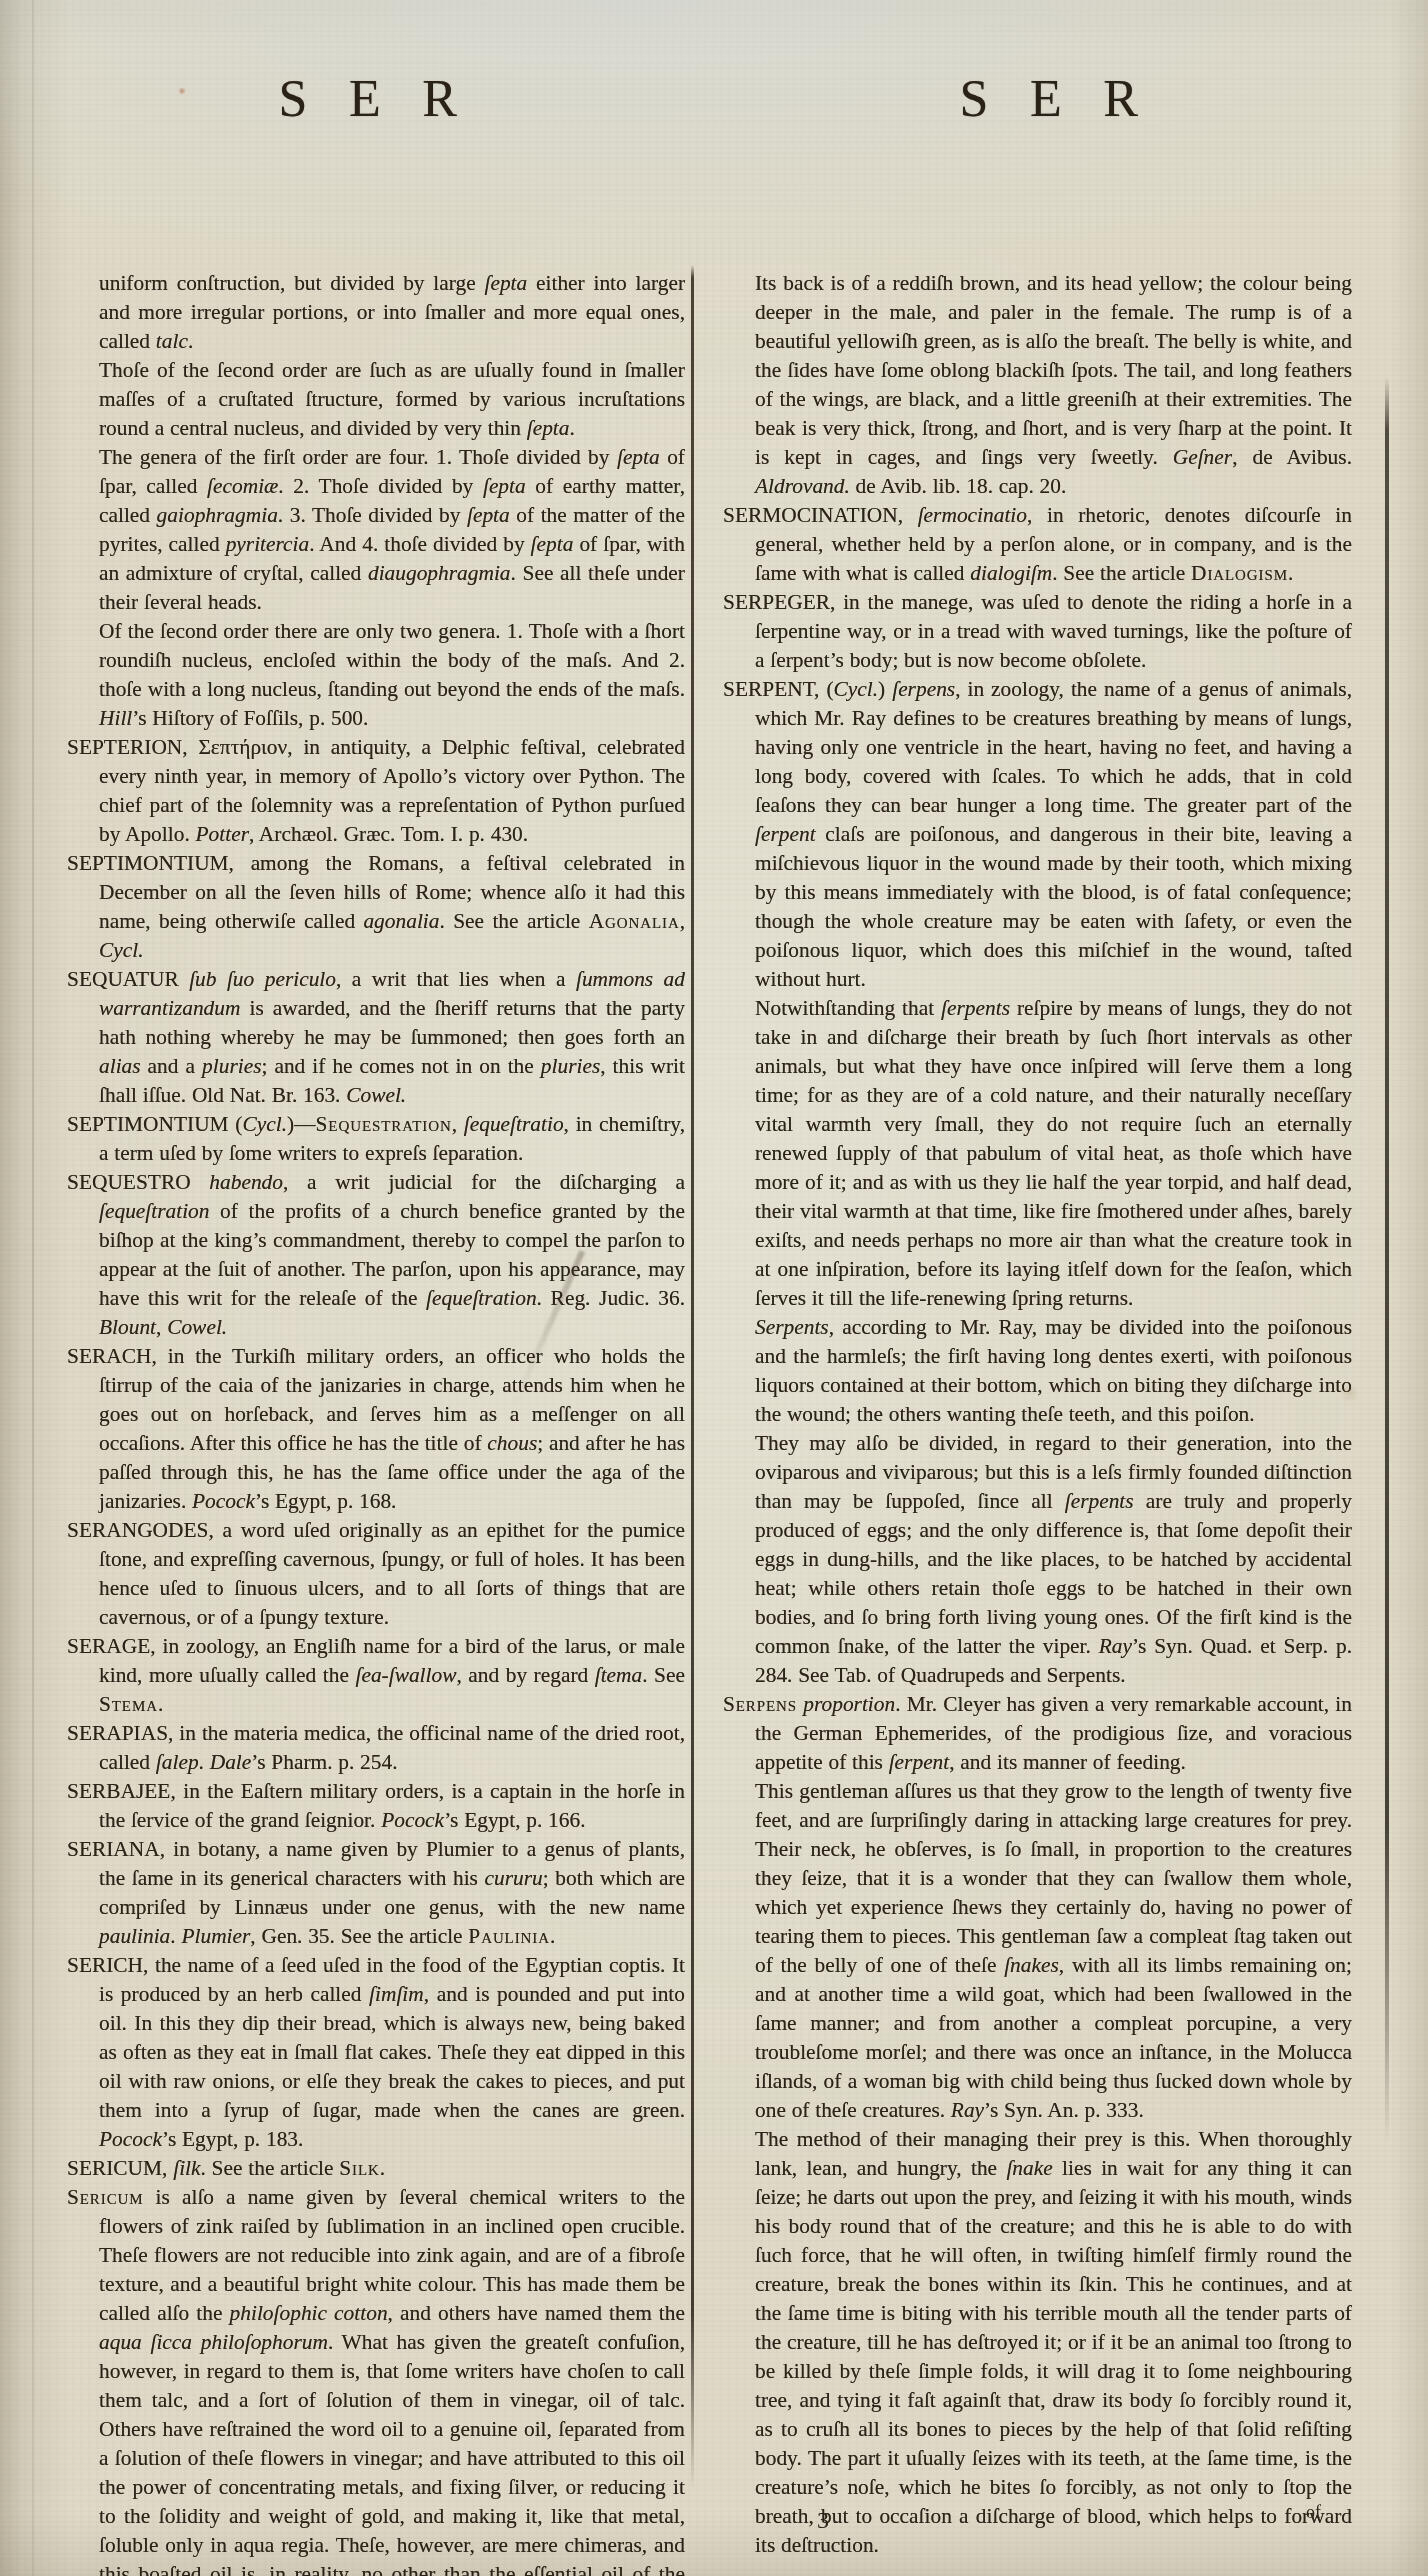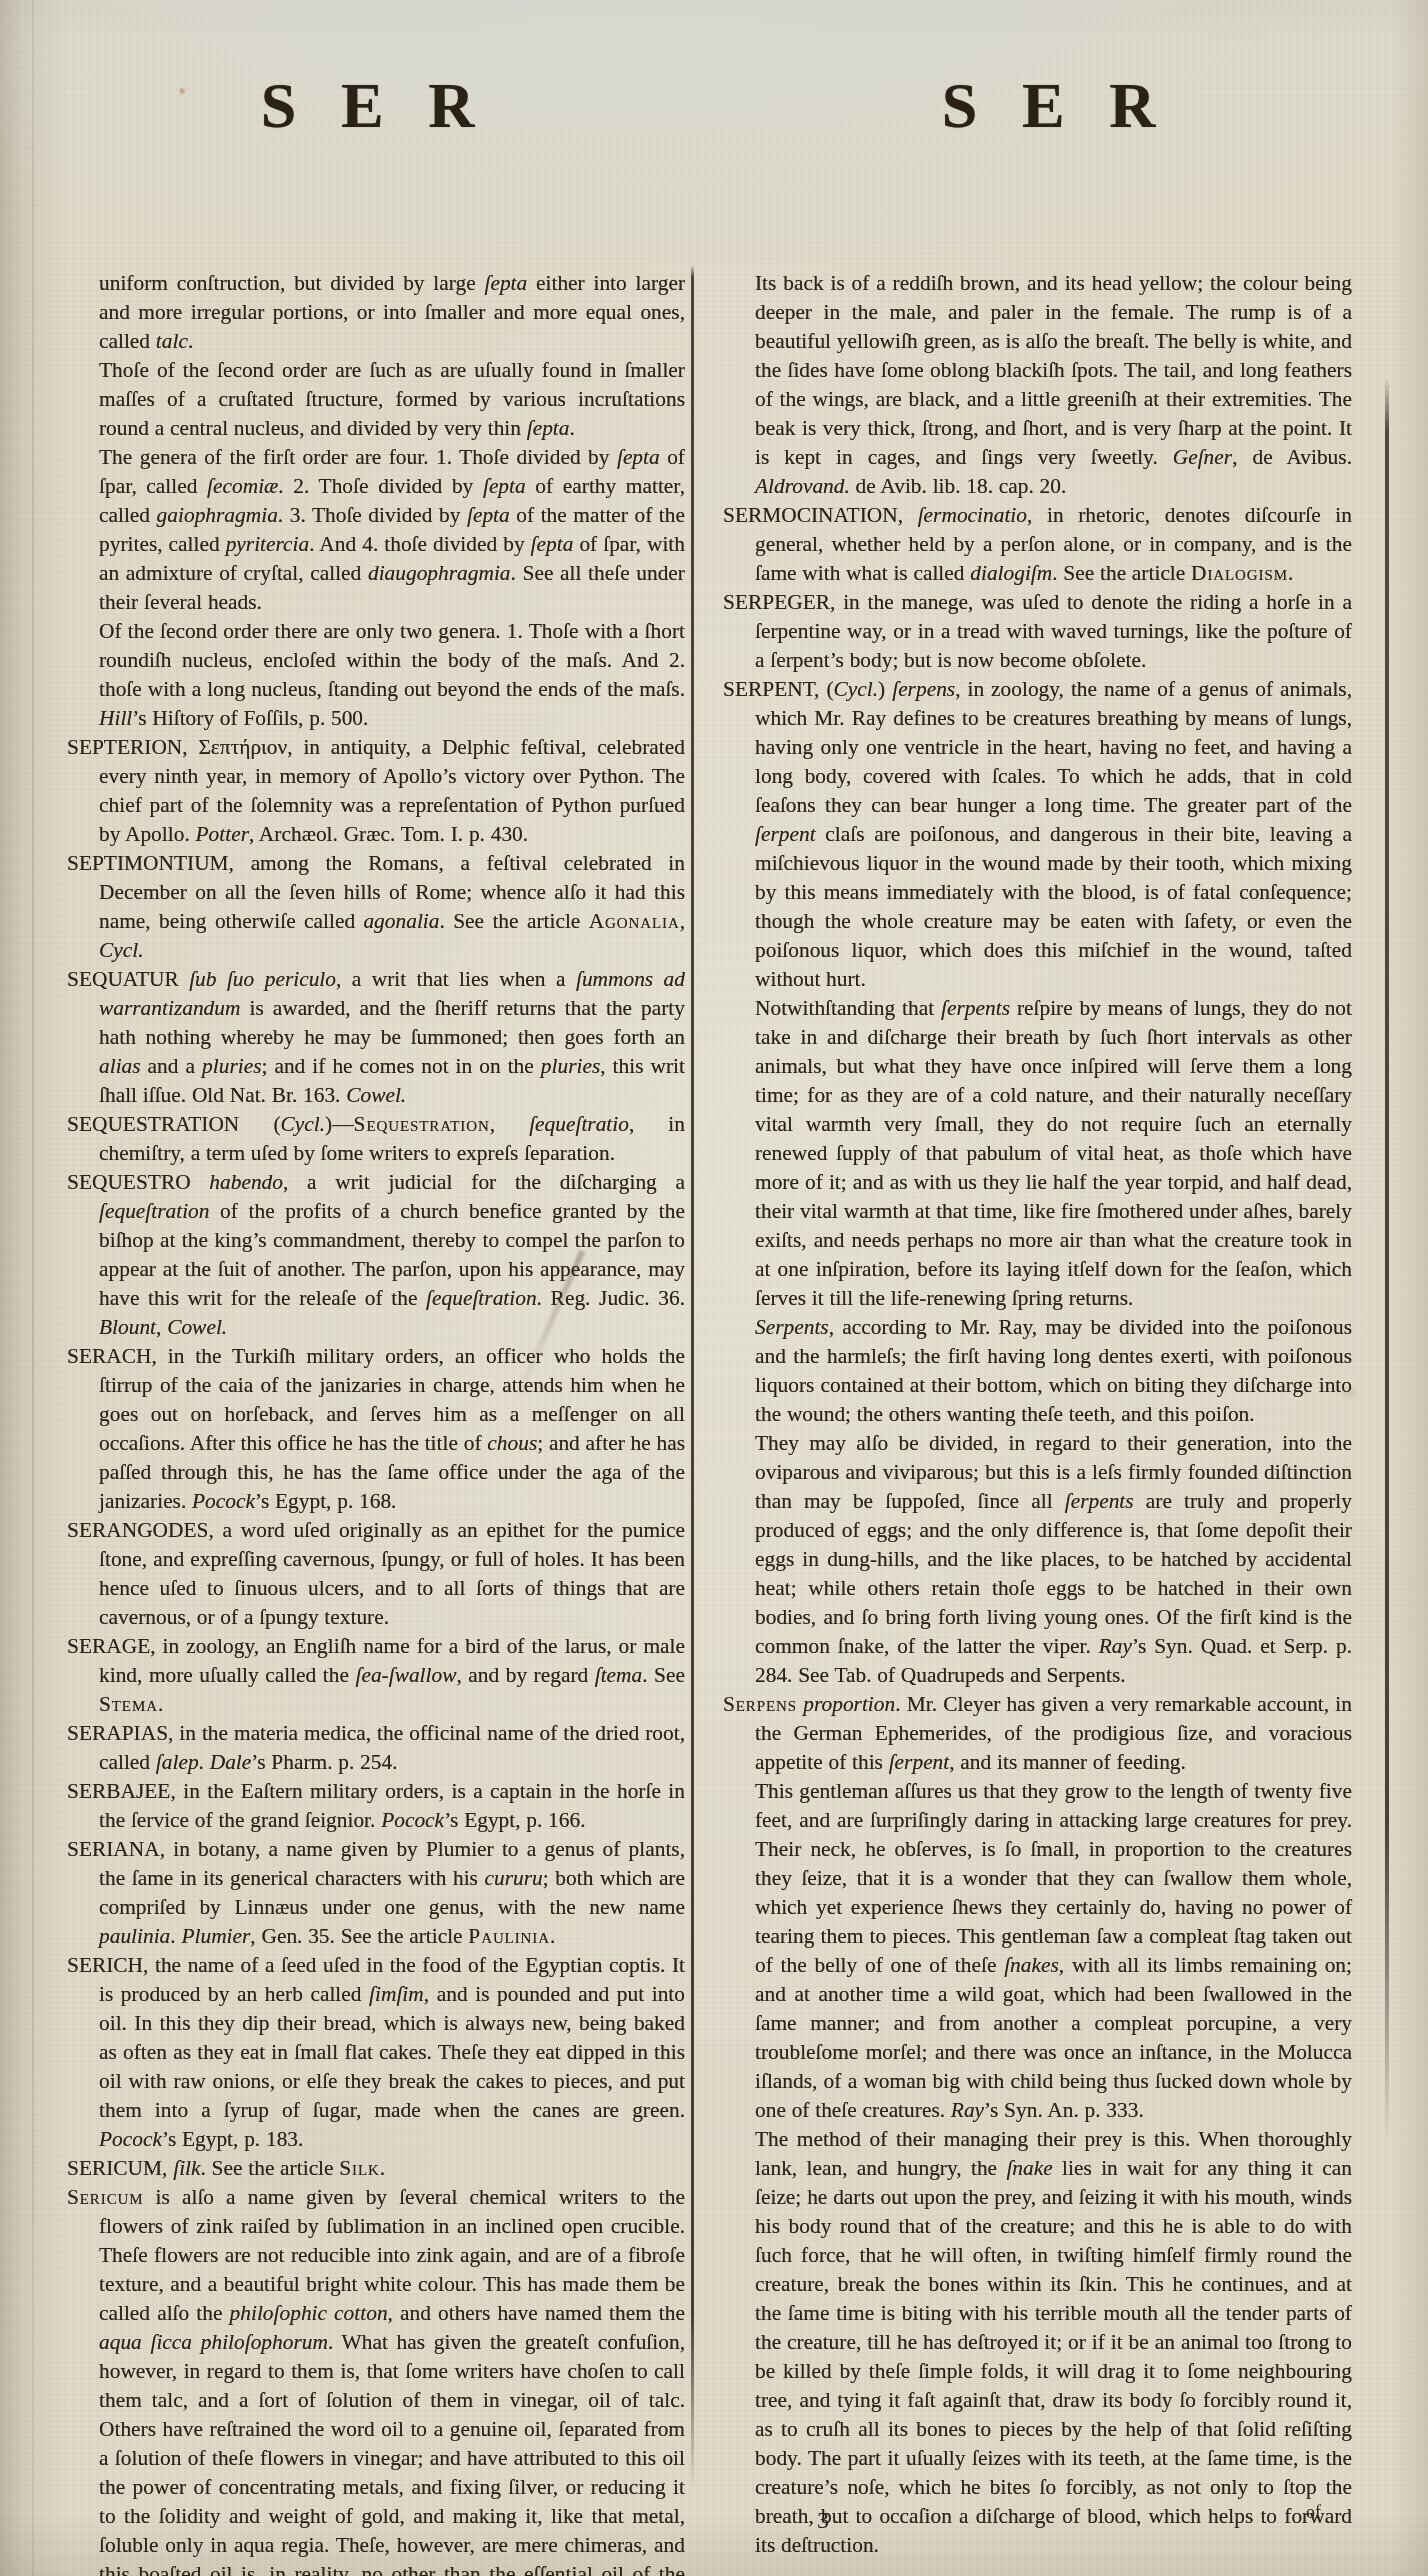--- a/index.html
+++ b/index.html
@@ -24,11 +24,10 @@
   }
   .running-title {
     position:absolute; top:69px;
-    font-size:64px; letter-spacing:3.6px; word-spacing:21.4px;
+    font-size:52px; letter-spacing:3.6px; word-spacing:21.4px;
     text-align:center; white-space:nowrap;
     color:#2a2216;
     text-shadow:0 0 0.9px rgba(42,34,22,0.55);
-    font-weight:bold;
   }
   .rt-left  { left:49px;  width:641px; }
   .rt-right { left:739px; width:623px; }

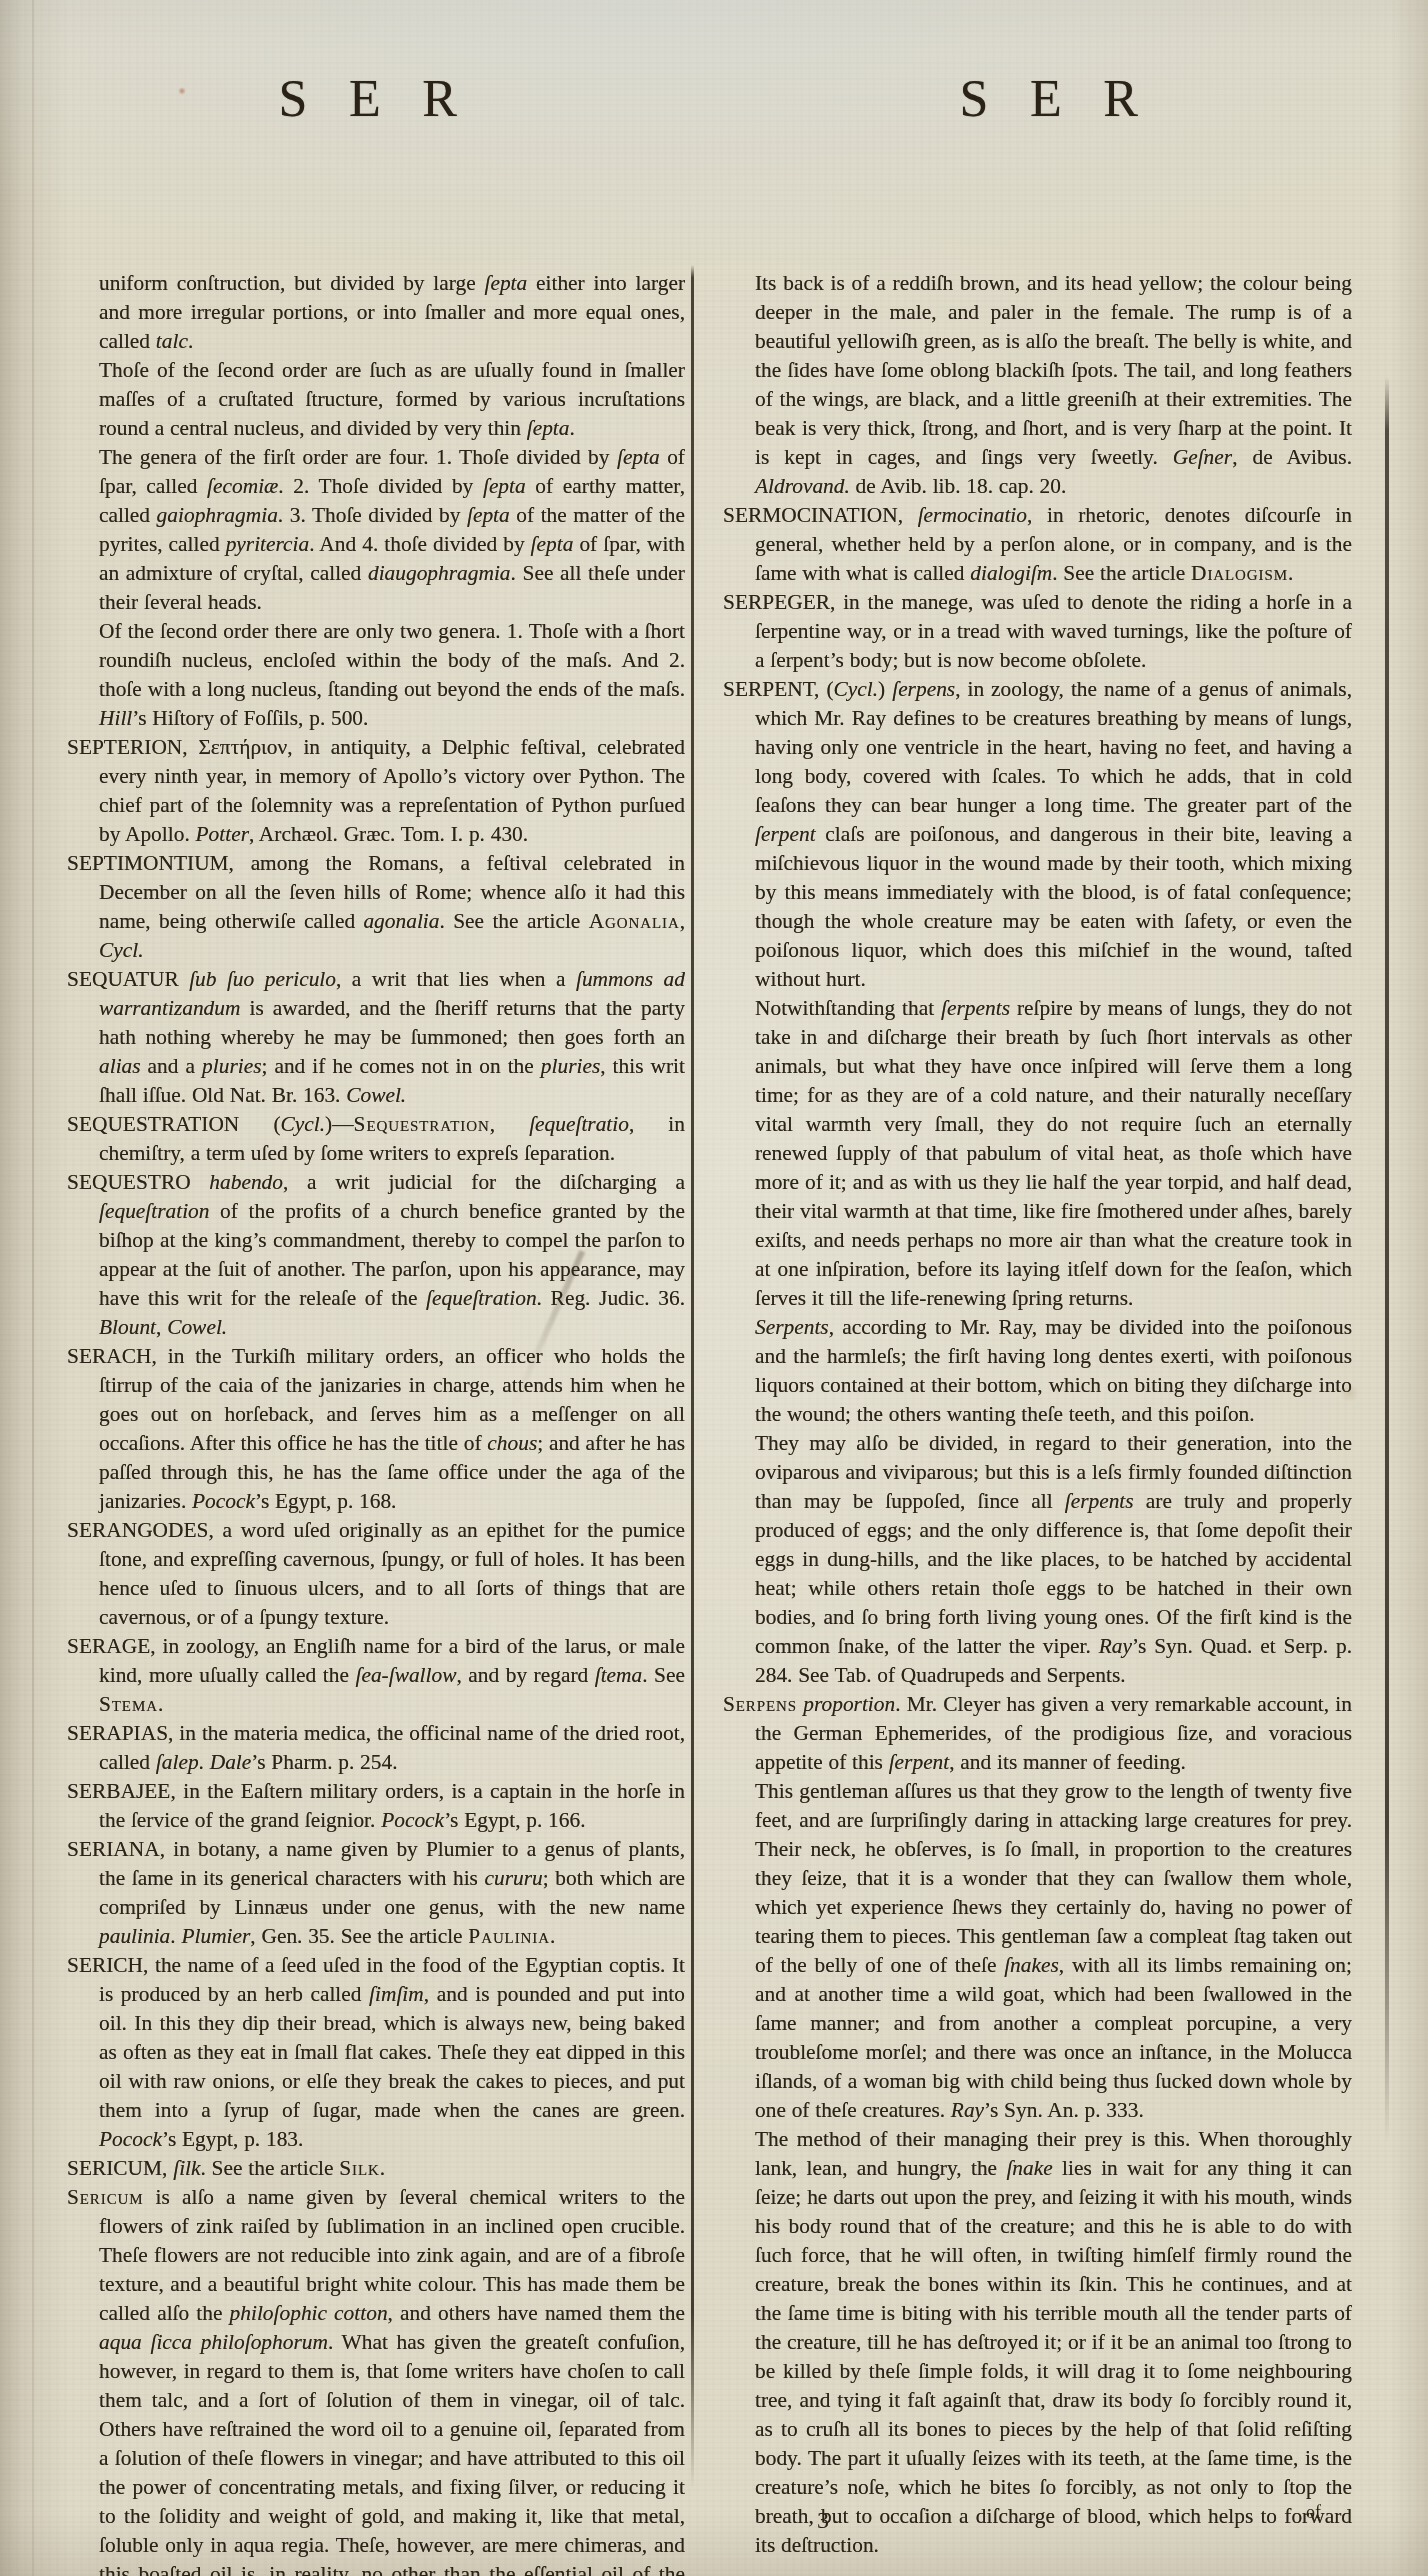--- a/index.html
+++ b/index.html
@@ -93,7 +93,7 @@
       <p class="entry"><span>SEPTERION, </span><span class="run-g">Σεπτήριον</span><span>, in antiquity, a Delphic feſtival, celebrated every ninth year, in memory of Apollo’s victory over Python.  The chief part of the ſolemnity was a repreſentation of Python purſued by Apollo.  </span><span class="run-i">Potter</span><span>, Archæol. Græc. Tom. I. p. 430.</span></p>
       <p class="entry"><span>SEPTIMONTIUM, among the Romans, a feſtival celebrated in December on all the ſeven hills of Rome; whence alſo it had this name, being otherwiſe called </span><span class="run-i">agonalia</span><span>.  See the article </span><span class="run-sc">Agonalia</span><span>, </span><span class="run-i">Cycl.</span></p>
       <p class="entry"><span>SEQUATUR </span><span class="run-i">ſub ſuo periculo</span><span>, a writ that lies when a </span><span class="run-i">ſummons ad warrantizandum</span><span> is awarded, and the ſheriff returns that the party hath nothing whereby he may be ſummoned; then goes forth an </span><span class="run-i">alias</span><span> and a </span><span class="run-i">pluries</span><span>; and if he comes not in on the </span><span class="run-i">pluries</span><span>, this writ ſhall iſſue.  Old Nat. Br. 163.  </span><span class="run-i">Cowel.</span></p>
-      <p class="entry"><span>SEQUESTRATION (</span><span class="run-i">Cycl.</span><span>)—</span><span class="run-sc">Sequestration</span><span>, </span><span class="run-i">ſequeſtratio</span><span>, in chemiſtry, a term uſed by ſome writers to expreſs ſeparation.</span></p>
+      <p class="entry"><span>SEPTIMONTIUM (</span><span class="run-i">Cycl.</span><span>)—</span><span class="run-sc">Sequestration</span><span>, </span><span class="run-i">ſequeſtratio</span><span>, in chemiſtry, a term uſed by ſome writers to expreſs ſeparation.</span></p>
       <p class="entry"><span>SEQUESTRO </span><span class="run-i">habendo</span><span>, a writ judicial for the diſcharging a </span><span class="run-i">ſequeſtration</span><span> of the profits of a church benefice granted by the biſhop at the king’s commandment, thereby to compel the parſon to appear at the ſuit of another.  The parſon, upon his appearance, may have this writ for the releaſe of the </span><span class="run-i">ſequeſtration</span><span>.  Reg. Judic. 36.  </span><span class="run-i">Blount</span><span>, </span><span class="run-i">Cowel.</span></p>
       <p class="entry"><span>SERACH, in the Turkiſh military orders, an officer who holds the ſtirrup of the caia of the janizaries in charge, attends him when he goes out on horſeback, and ſerves him as a meſſenger on all occaſions.  After this office he has the title of </span><span class="run-i">chous</span><span>; and after he has paſſed through this, he has the ſame office under the aga of the janizaries.  </span><span class="run-i">Pocock</span><span>’s Egypt, p. 168.</span></p>
       <p class="entry"><span>SERANGODES, a word uſed originally as an epithet for the pumice ſtone, and expreſſing cavernous, ſpungy, or full of holes.  It has been hence uſed to ſinuous ulcers, and to all ſorts of things that are cavernous, or of a ſpungy texture.</span></p>

